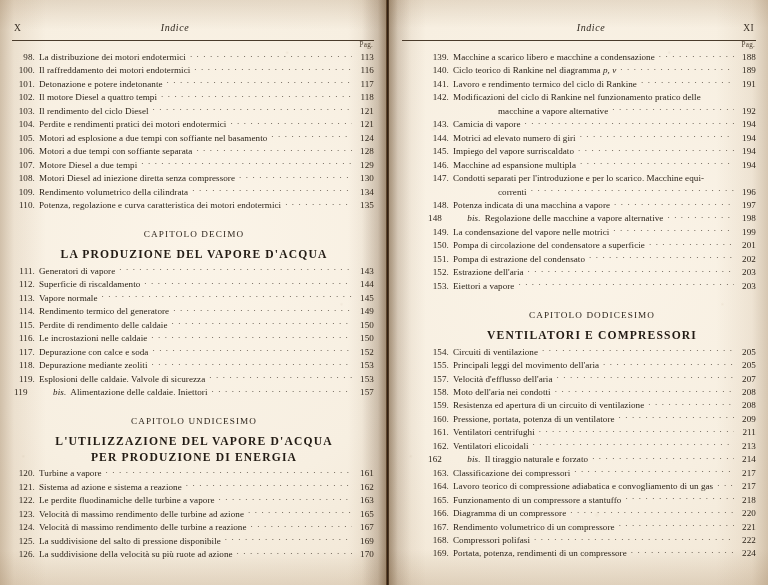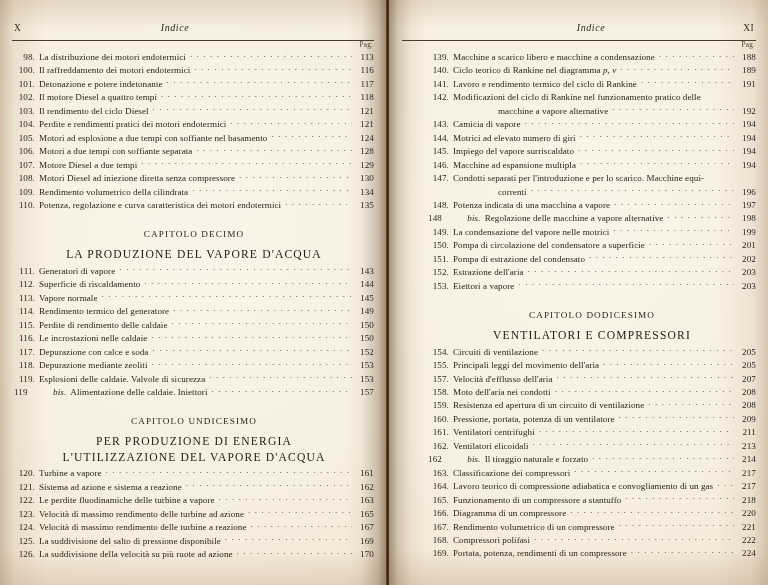--- a/index.html
+++ b/index.html
@@ -199,7 +199,7 @@
     margin-bottom: 8px;
   }
   .chap .name {
-    font-weight: normal;
+    font-weight: bold;
     font-size: 11.6px;
     letter-spacing: 1.15px;
     color: #221b14;

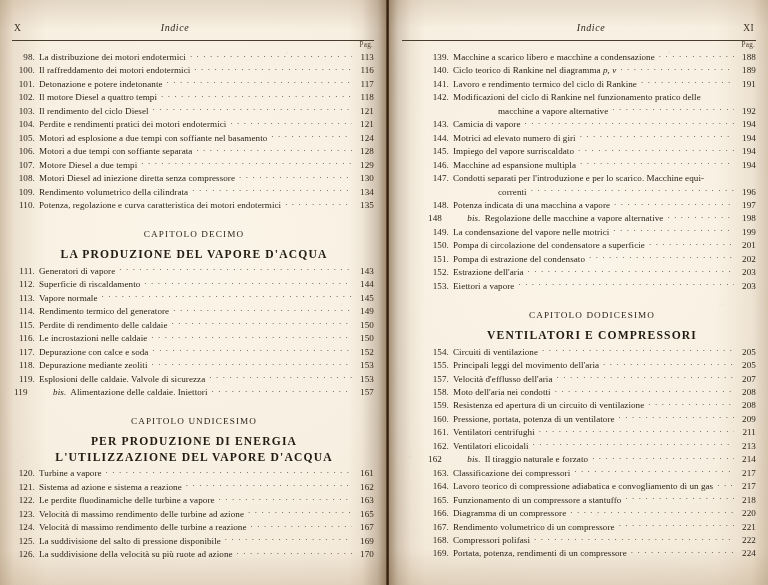--- a/index.html
+++ b/index.html
@@ -365,8 +365,8 @@
           </div>
           <div class="chap">
             <div class="kicker">CAPITOLO UNDICESIMO</div>
+            <div class="name">L'UTILIZZAZIONE DEL VAPORE D'ACQUA</div>
             <div class="name">PER PRODUZIONE DI ENERGIA</div>
-            <div class="name">L'UTILIZZAZIONE DEL VAPORE D'ACQUA</div>
           </div>
           <div class="entries">
             <div class="entry">

